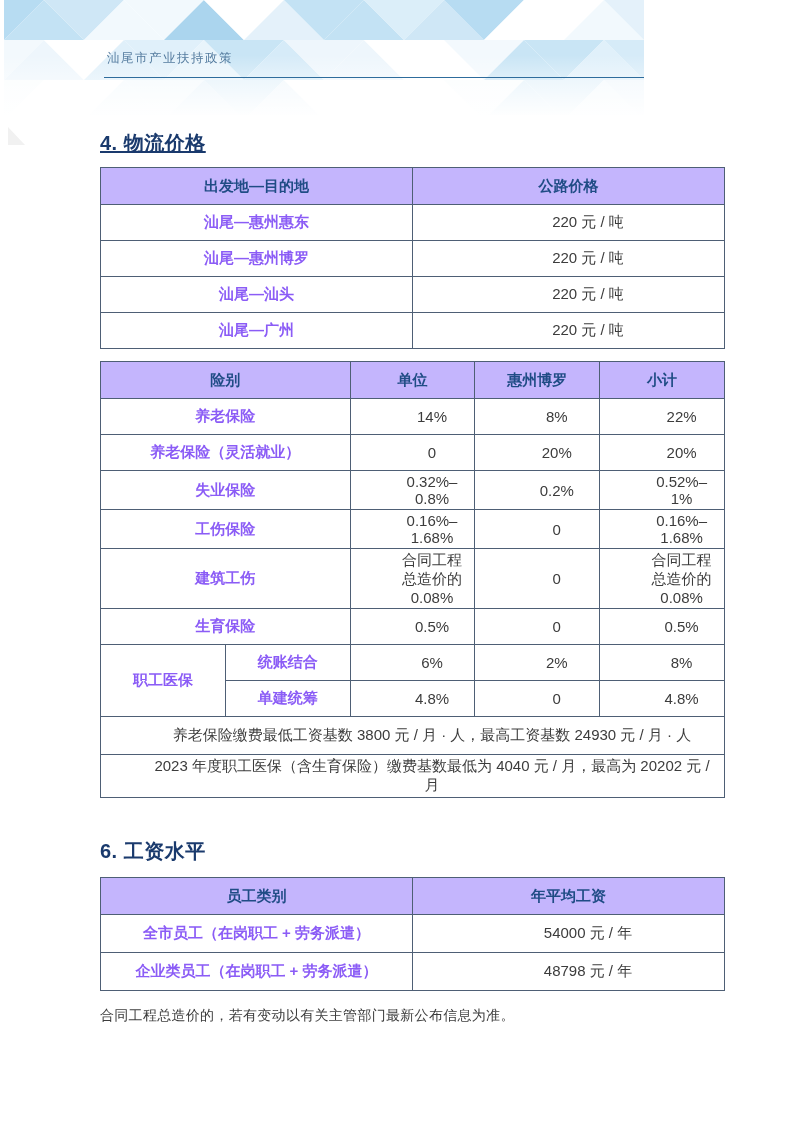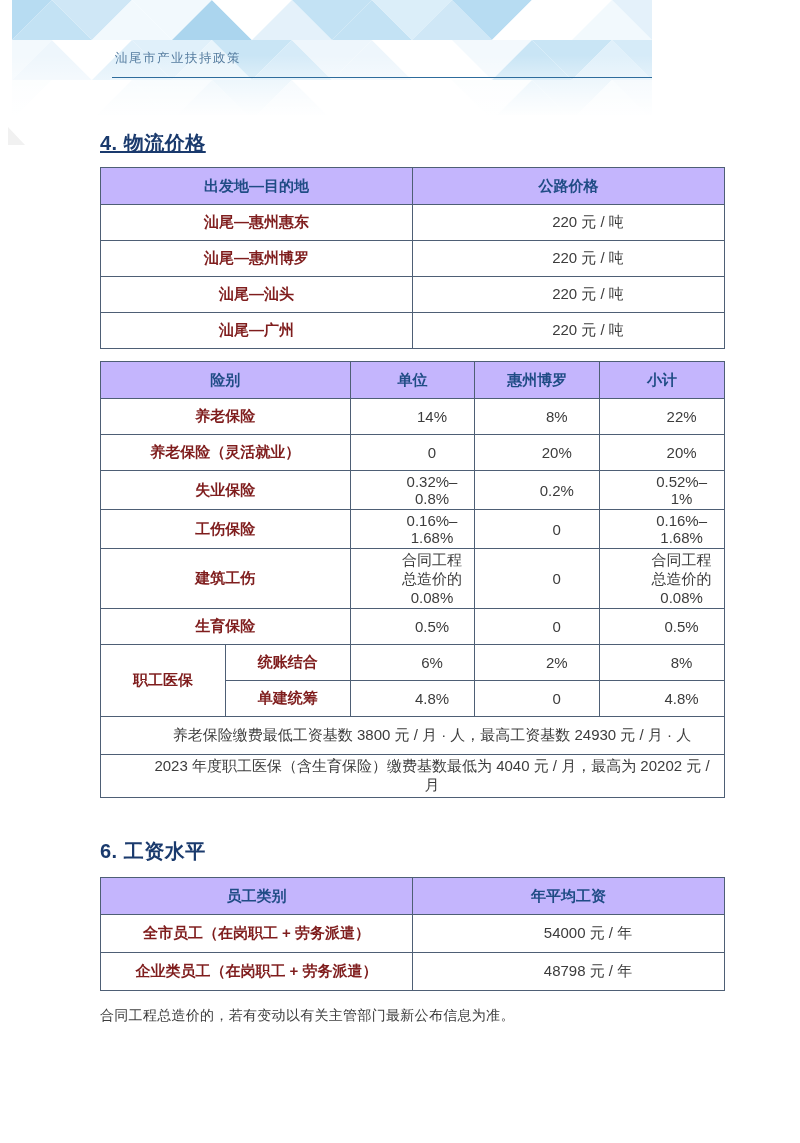--- a/index.html
+++ b/index.html
@@ -8,7 +8,7 @@
     font-family:"Liberation Sans","DejaVu Sans",sans-serif;overflow:hidden;
   }
   
-  .header-band{position:absolute;top:0;left:12px;width:640px;height:115px;overflow:hidden;text-align:center;}
+  .header-band{position:absolute;top:0;left:4px;width:640px;height:115px;overflow:hidden;text-align:center;}
   .header-band svg{position:absolute;top:0;left:0;display:block;}
   .header-fade{position:absolute;left:0;top:55px;width:800px;height:60px;
     background:linear-gradient(to bottom,rgba(255,255,255,0),rgba(255,255,255,.96));}

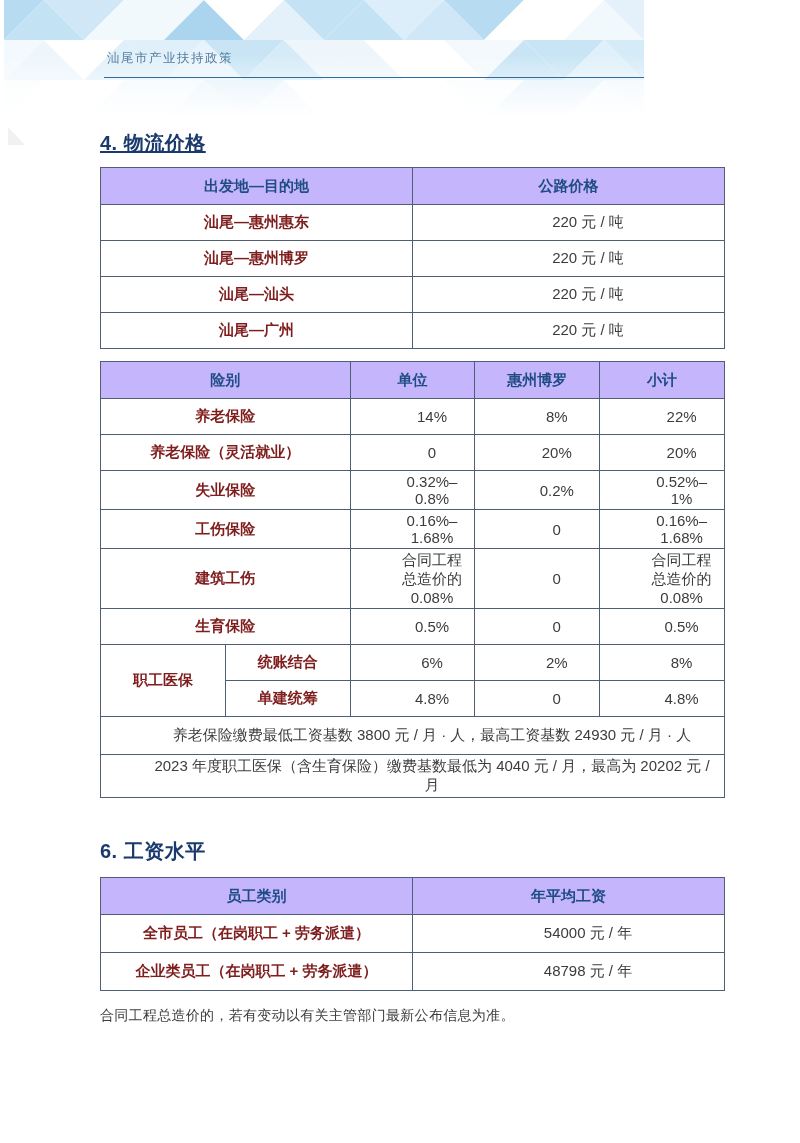--- a/index.html
+++ b/index.html
@@ -38,7 +38,7 @@
   tr.tall{height:58px;}
   tr.note-row{height:38px;}
   tr.wage{height:38px;}
-  .lbl{color:#7f1d1d;font-weight:bold;font-size:15px;}
+  .lbl{color:#8b5cf6;font-weight:bold;font-size:15px;}
   .val{color:#3c3c3c;font-size:15px;font-weight:normal;padding-left:47px;}
   .footer-note{margin:16px 0 0 0;font-size:14px;color:#3c3c3c;letter-spacing:.3px;}
 </style>

